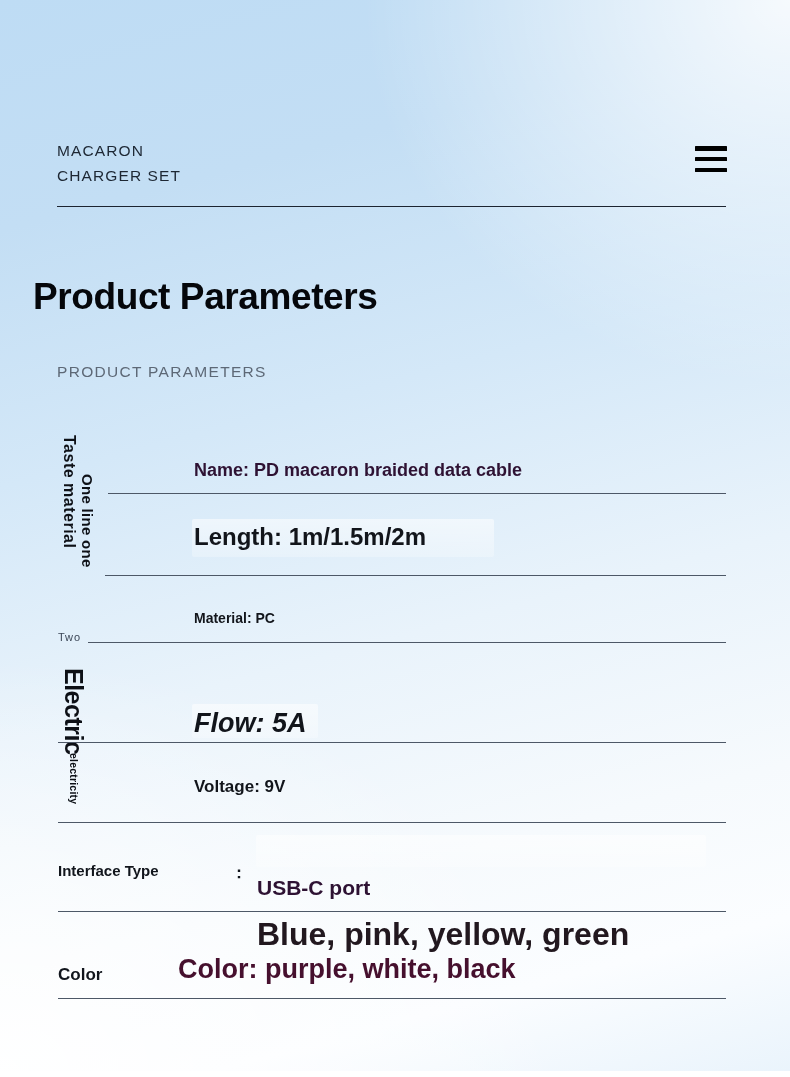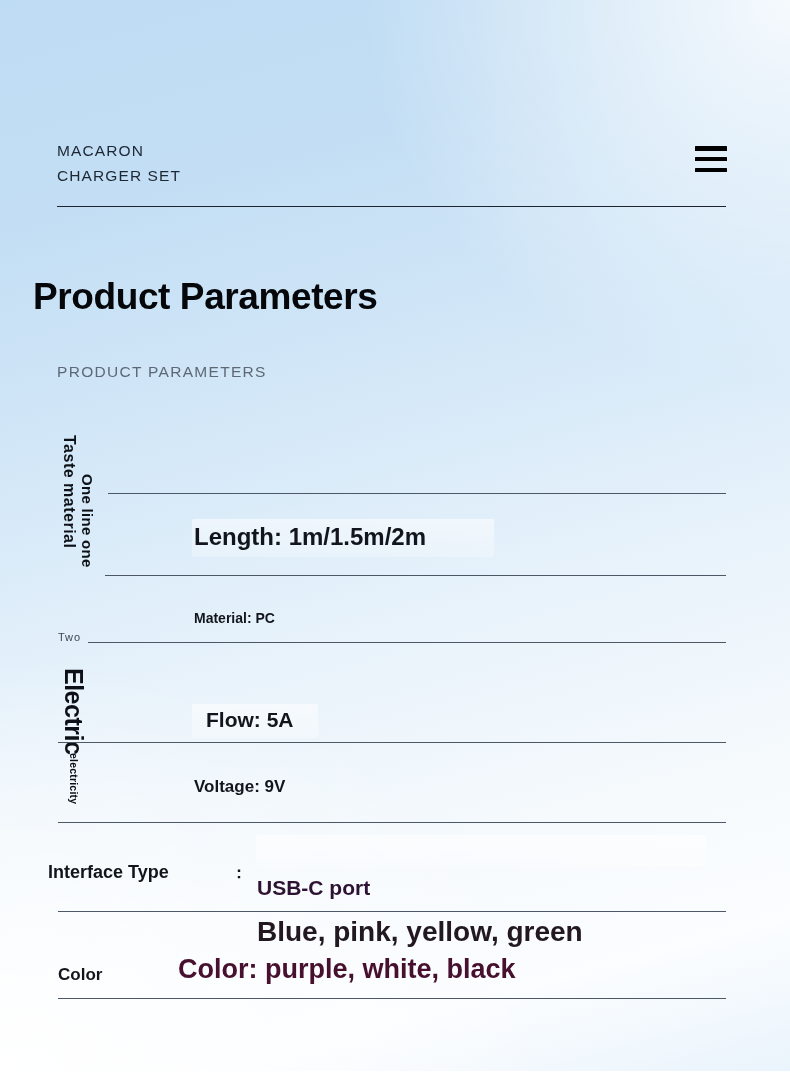--- a/index.html
+++ b/index.html
@@ -100,6 +100,7 @@
     <div class="vlabel" style="left:88px;top:248px;transform:rotate(90deg);font-size:25px;letter-spacing:-.5px;">Electric</div>
     <div class="vlabel" style="left:80px;top:333px;transform:rotate(90deg);font-size:10.5px;letter-spacing:.2px;">electricity</div>
 
+    <div class="val purple" style="left:194px;top:40px;font-size:18px;">Name: PD macaron braided data cable</div>
     <div class="rule" style="left:108px;top:73px;width:618px;"></div>
 
     <div class="hl" style="left:192px;top:99px;width:302px;height:38px;"></div>

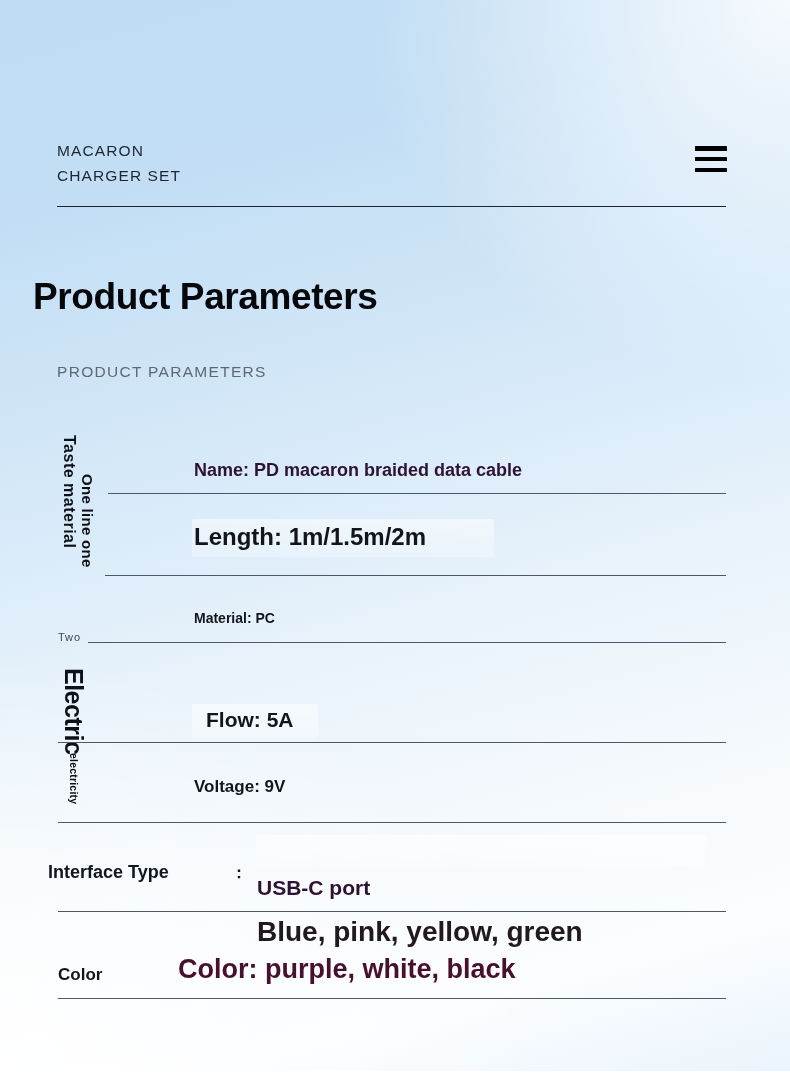--- a/index.html
+++ b/index.html
@@ -111,7 +111,7 @@
     <div class="rule" style="left:88px;top:222px;width:638px;"></div>
 
     <div class="hl" style="left:192px;top:284px;width:126px;height:34px;"></div>
-    <div class="val" style="left:206px;top:288px;font-size:21px;">Flow: 5A</div>
+    <div class="val" style="left:194px;top:288px;font-size:27px;font-style:italic;">Flow: 5A</div>
     <div class="rule" style="left:58px;top:322px;width:668px;"></div>
 
     <div class="val" style="left:194px;top:357px;font-size:17px;text-align:center;">Voltage: 9V</div>

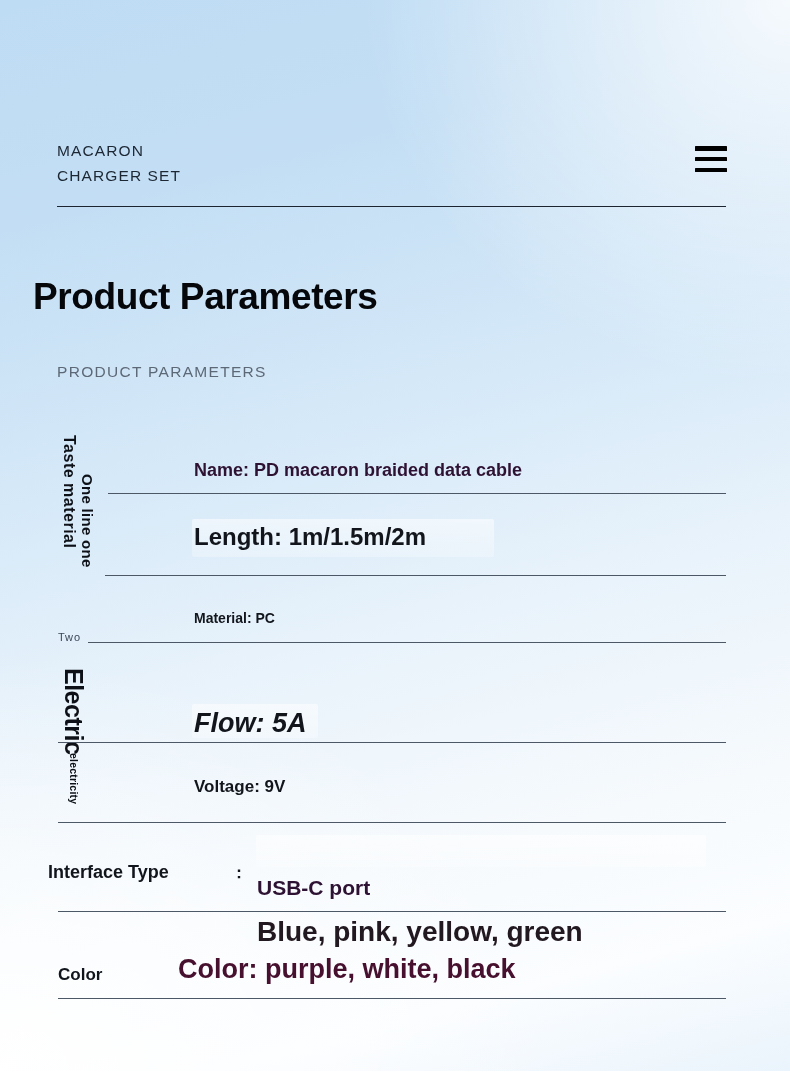--- a/index.html
+++ b/index.html
@@ -117,7 +117,7 @@
     <div class="val" style="left:194px;top:357px;font-size:17px;text-align:center;">Voltage: 9V</div>
     <div class="rule" style="left:58px;top:402px;width:668px;"></div>
 
-    <div class="rowlabel" style="left:48px;top:442px;font-size:18px;">Interface Type</div>
+    <div class="rowlabel" style="left:58px;top:442px;font-size:15px;">Interface Type</div>
     <div class="colon" style="left:231px;top:443px;font-size:16px;">：</div>
     <div class="hl" style="left:256px;top:415px;width:450px;height:32px;"></div>
     <div class="val purple" style="left:257px;top:456px;font-size:21px;text-align:center;">USB-C port</div>

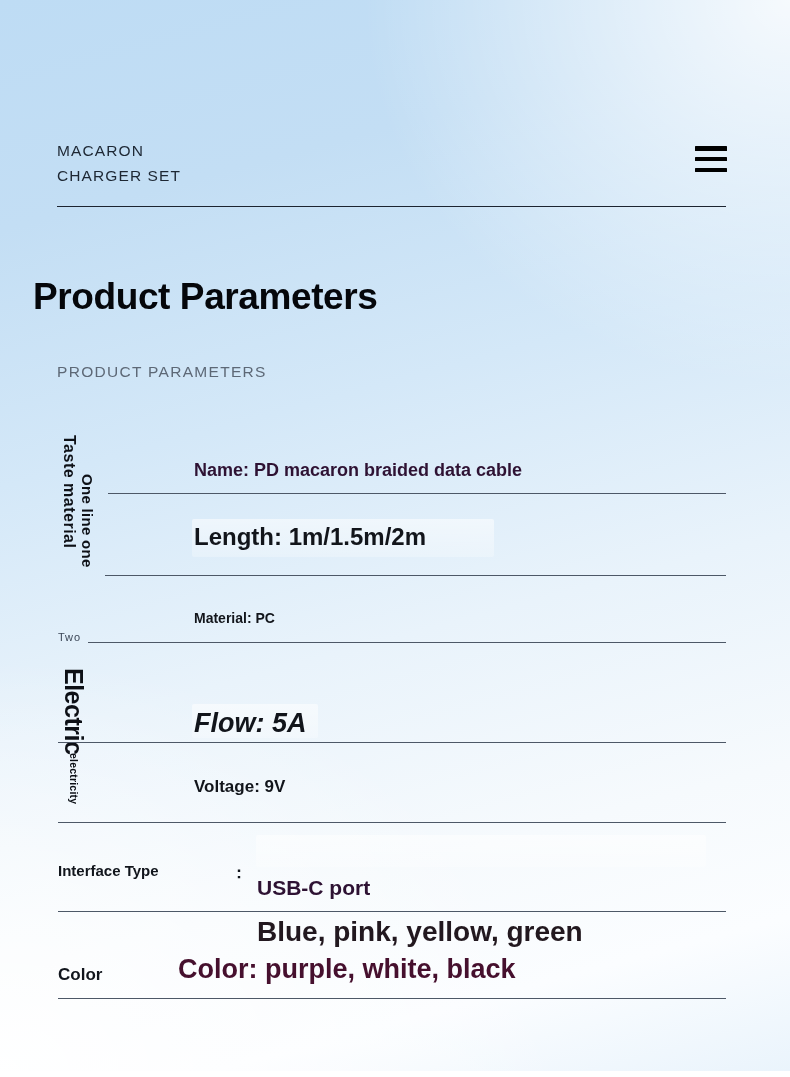--- a/index.html
+++ b/index.html
@@ -124,7 +124,7 @@
     <div class="rule" style="left:58px;top:491px;width:668px;"></div>
 
     <div class="rowlabel" style="left:58px;top:545px;font-size:17px;text-align:center;">Color</div>
-    <div class="val" style="left:257px;top:496px;font-size:28px;color:#22181f;">Blue, pink, yellow, green</div>
+    <div class="val" style="left:257px;top:496px;font-size:32px;color:#22181f;">Blue, pink, yellow, green</div>
     <div class="val" style="left:178px;top:534px;font-size:27px;color:#46102e;">Color: purple, white, black</div>
     <div class="rule" style="left:58px;top:578px;width:668px;"></div>
 

